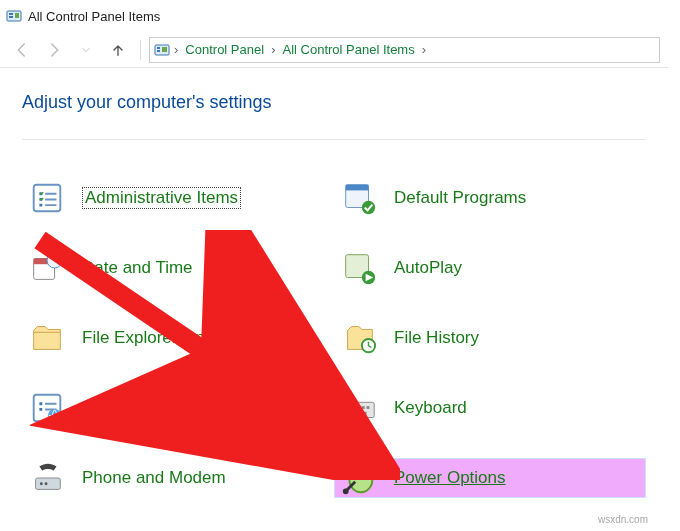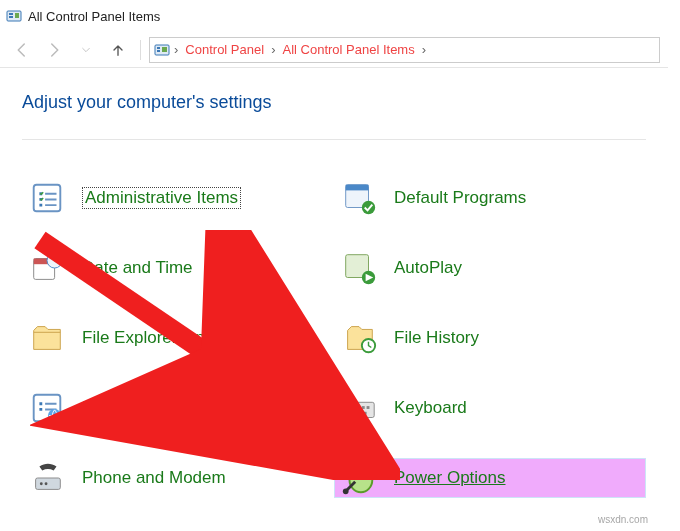--- a/index.html
+++ b/index.html
@@ -17,7 +17,7 @@
   .nav-btn.disabled { color:#bbb; }
   .sep { width:1px; height:20px; background:#ddd; margin:0 4px; }
   .addrbox { flex:1; display:flex; align-items:center; border:1px solid #ccc; height:26px; padding:0 4px; gap:2px; font-size:13px; background:#fff; }
-  .addrbox .crumb { display:flex; align-items:center; gap:2px; padding:0 3px; color:#ef4444; white-space:nowrap; }
+  .addrbox .crumb { display:flex; align-items:center; gap:2px; padding:0 3px; color:#15803d; white-space:nowrap; }
   .addrbox .chev { color:#666; padding:0 2px; }
   .crumb-icon { width:16px; height:16px; }
 

